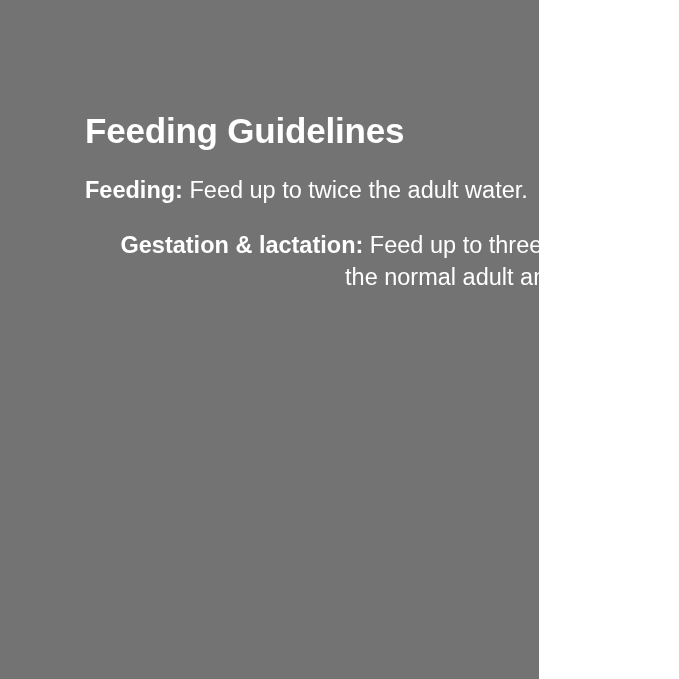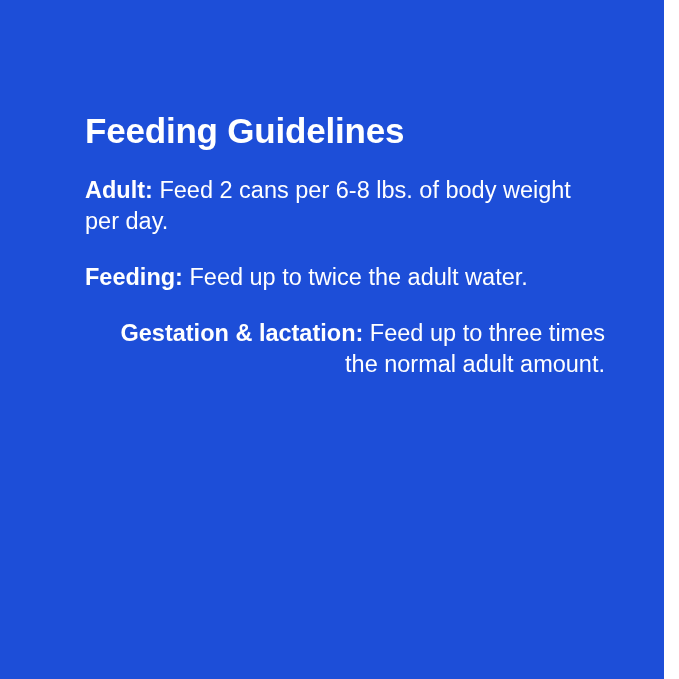--- a/index.html
+++ b/index.html
@@ -16,9 +16,9 @@
     position: absolute;
     left: 0;
     top: 0;
-    width: 664px;
+    width: 539px;
     height: 679px;
-    background: #1d4ed8;
+    background: #737373;
     box-sizing: border-box;
   }
   .content {

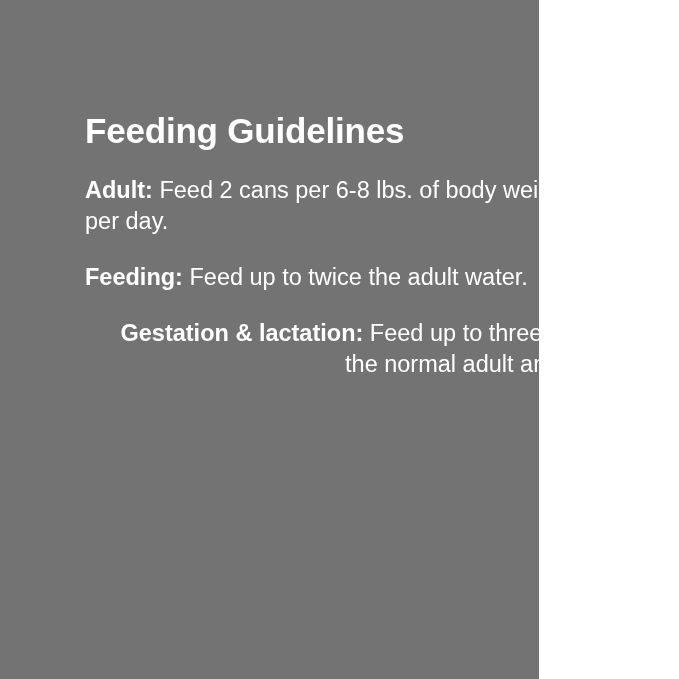--- a/index.html
+++ b/index.html
@@ -58,9 +58,6 @@
     <h1 class="title">Feeding Guidelines</h1>
 
 
-    <p class="para">
-      <span class="lead">Adult:</span><span> Feed 2 cans per 6-8 lbs. of body weight per day.</span>
-    </p>
 
     <p class="para">
       <span class="lead">Feeding:</span><span> Feed up to twice the adult water.</span>

